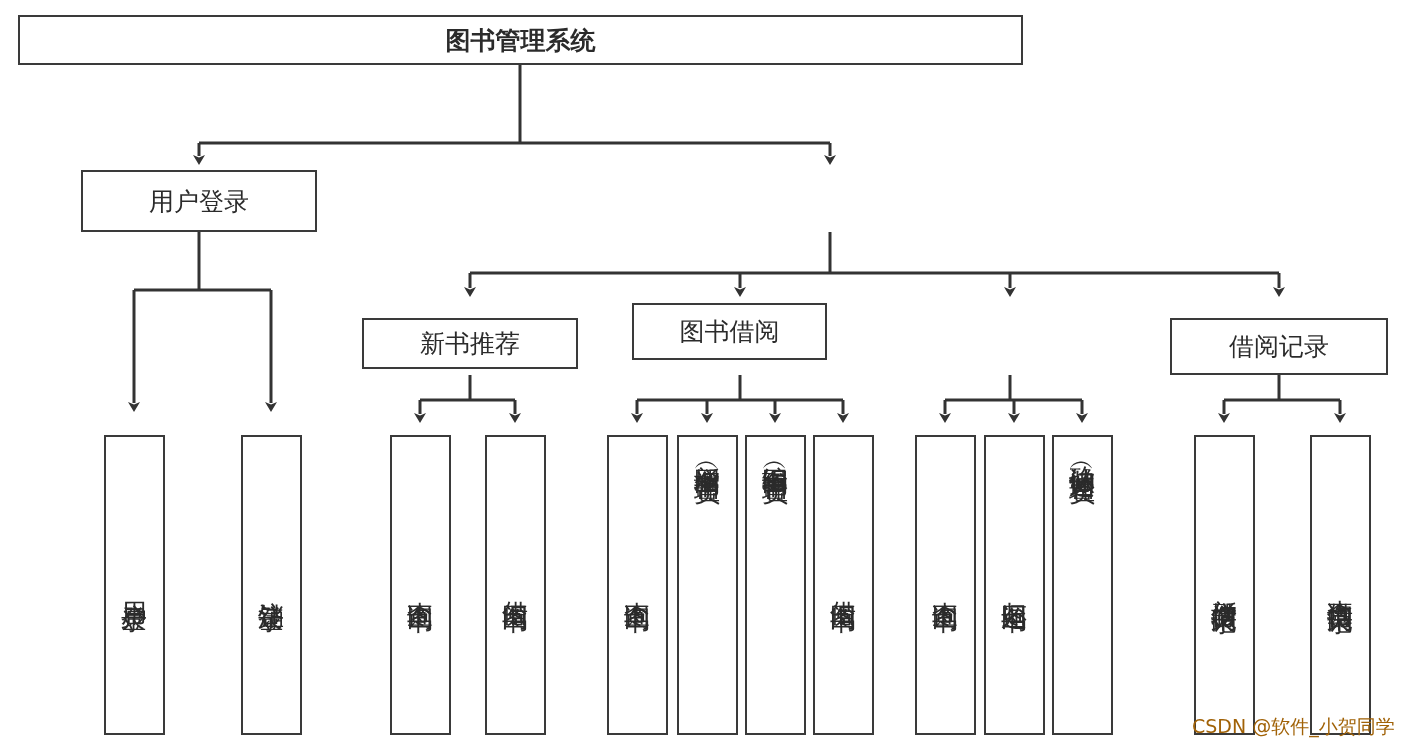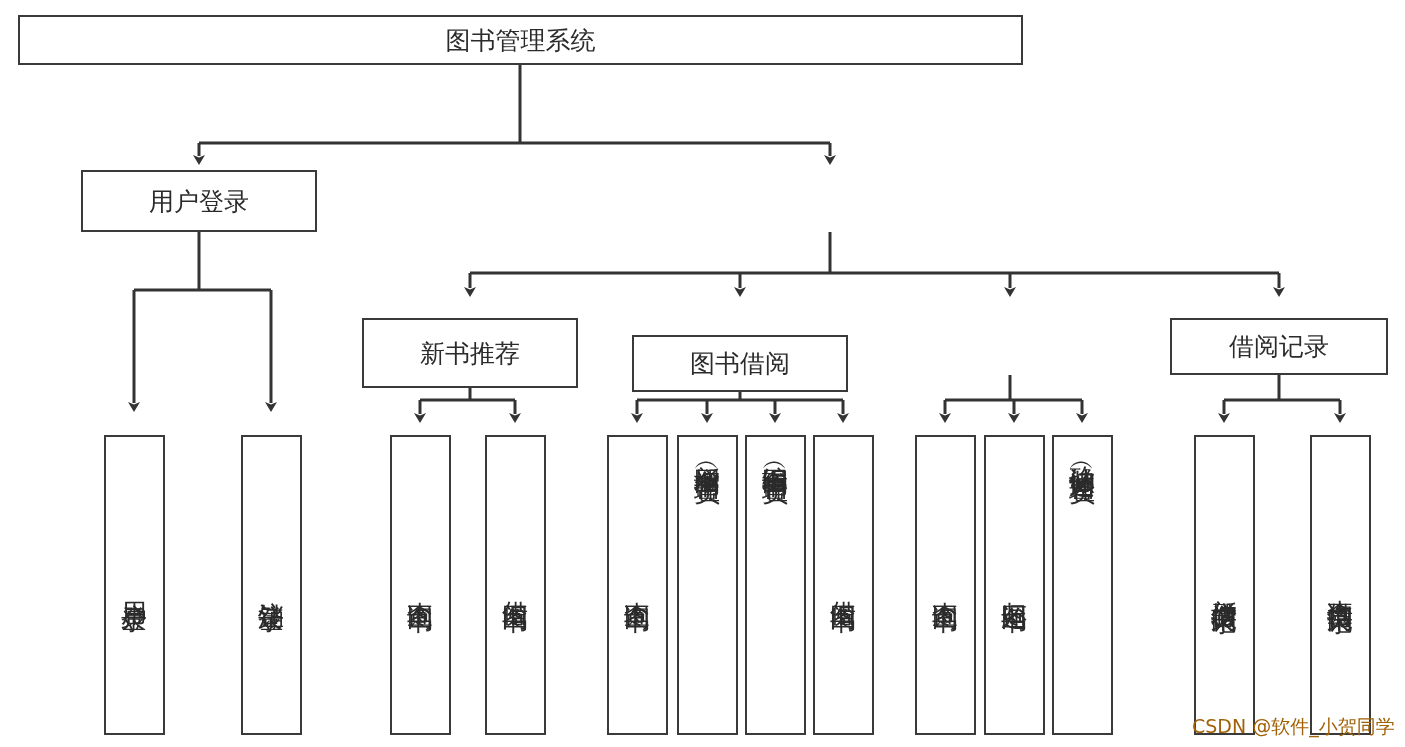--- a/index.html
+++ b/index.html
@@ -126,7 +126,7 @@
     </g>
   </svg>
 
-  <div class="node horiz" style="left:18px; top:15px; width:1005px; height:50px;">
+  <div class="node horiz" style="left:18px; top:15px; width:1005px; height:50px;font-weight:bold;">
     <span class="label">图书管理系统</span>
   </div>
 

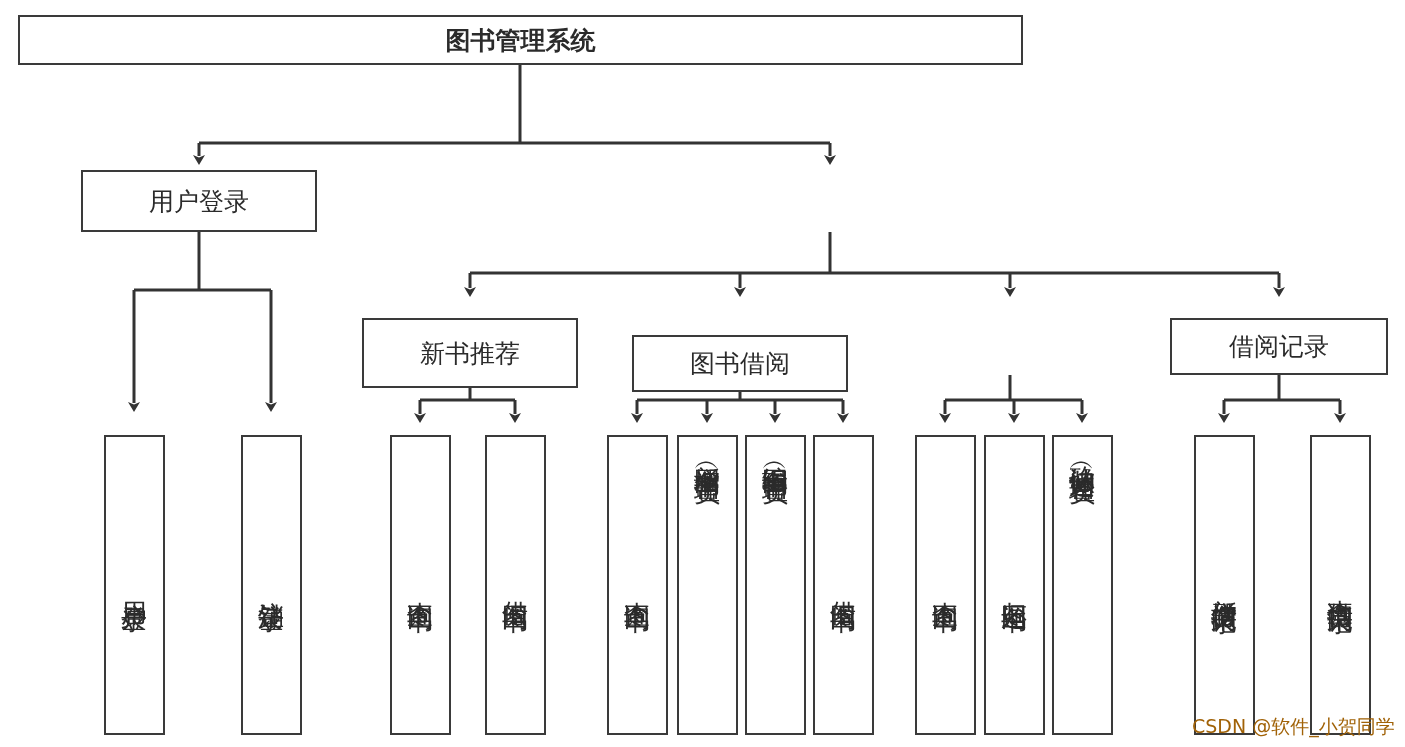--- a/index.html
+++ b/index.html
@@ -134,7 +134,7 @@
     <span class="label">用户登录</span>
   </div>
 
-  <div class="node horiz" style="left:362px; top:318px; width:216px; height:70px;">
+  <div class="node horiz" style="left:362px; top:318px; width:216px; height:51px;">
     <span class="label">新书推荐</span>
   </div>
   <div class="node horiz" style="left:632px; top:335px; width:216px; height:57px;">

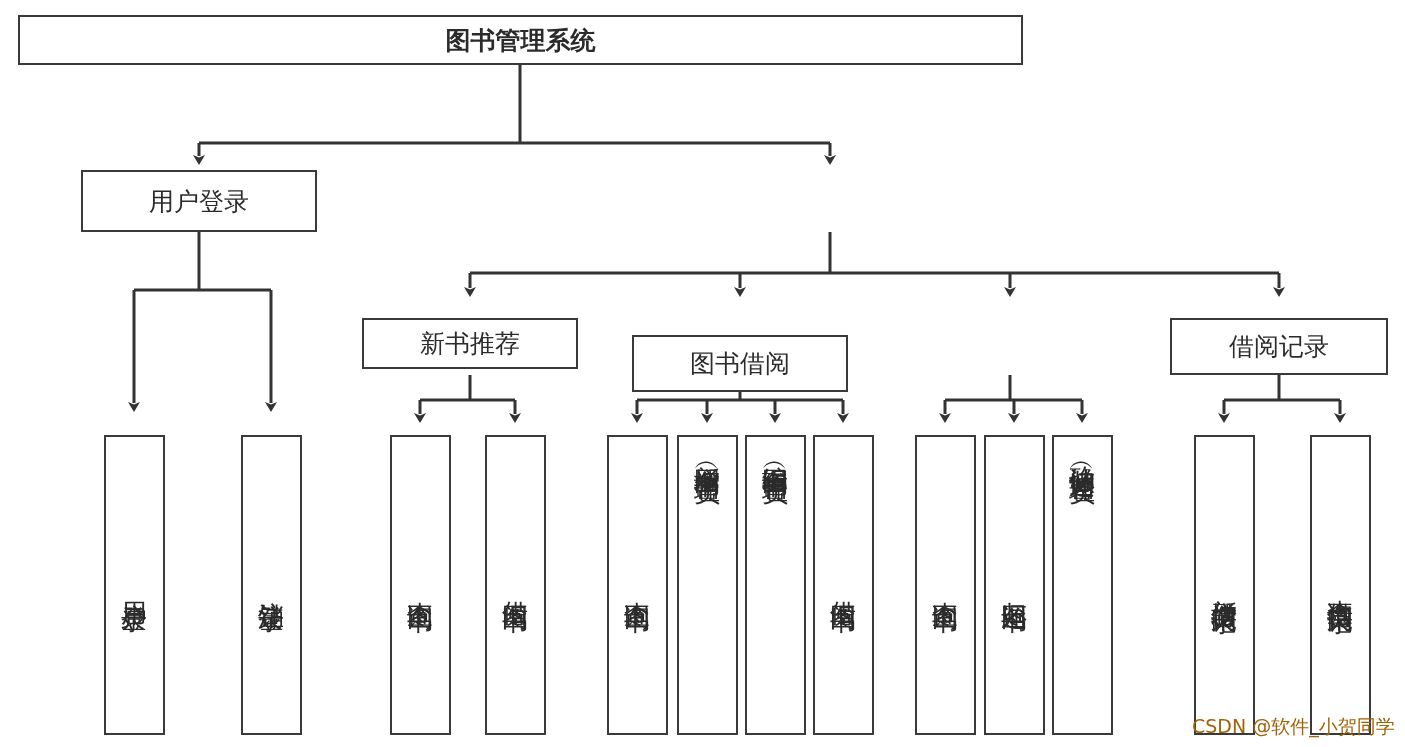--- a/index.html
+++ b/index.html
@@ -137,7 +137,7 @@
   <div class="node horiz" style="left:362px; top:318px; width:216px; height:51px;">
     <span class="label">新书推荐</span>
   </div>
-  <div class="node horiz" style="left:632px; top:335px; width:216px; height:57px;">
+  <div class="node horiz" style="left:632px; top:303px; width:195px; height:57px;">
     <span class="label">图书借阅</span>
   </div>
   <div class="node horiz" style="left:1170px; top:318px; width:218px; height:57px;">

